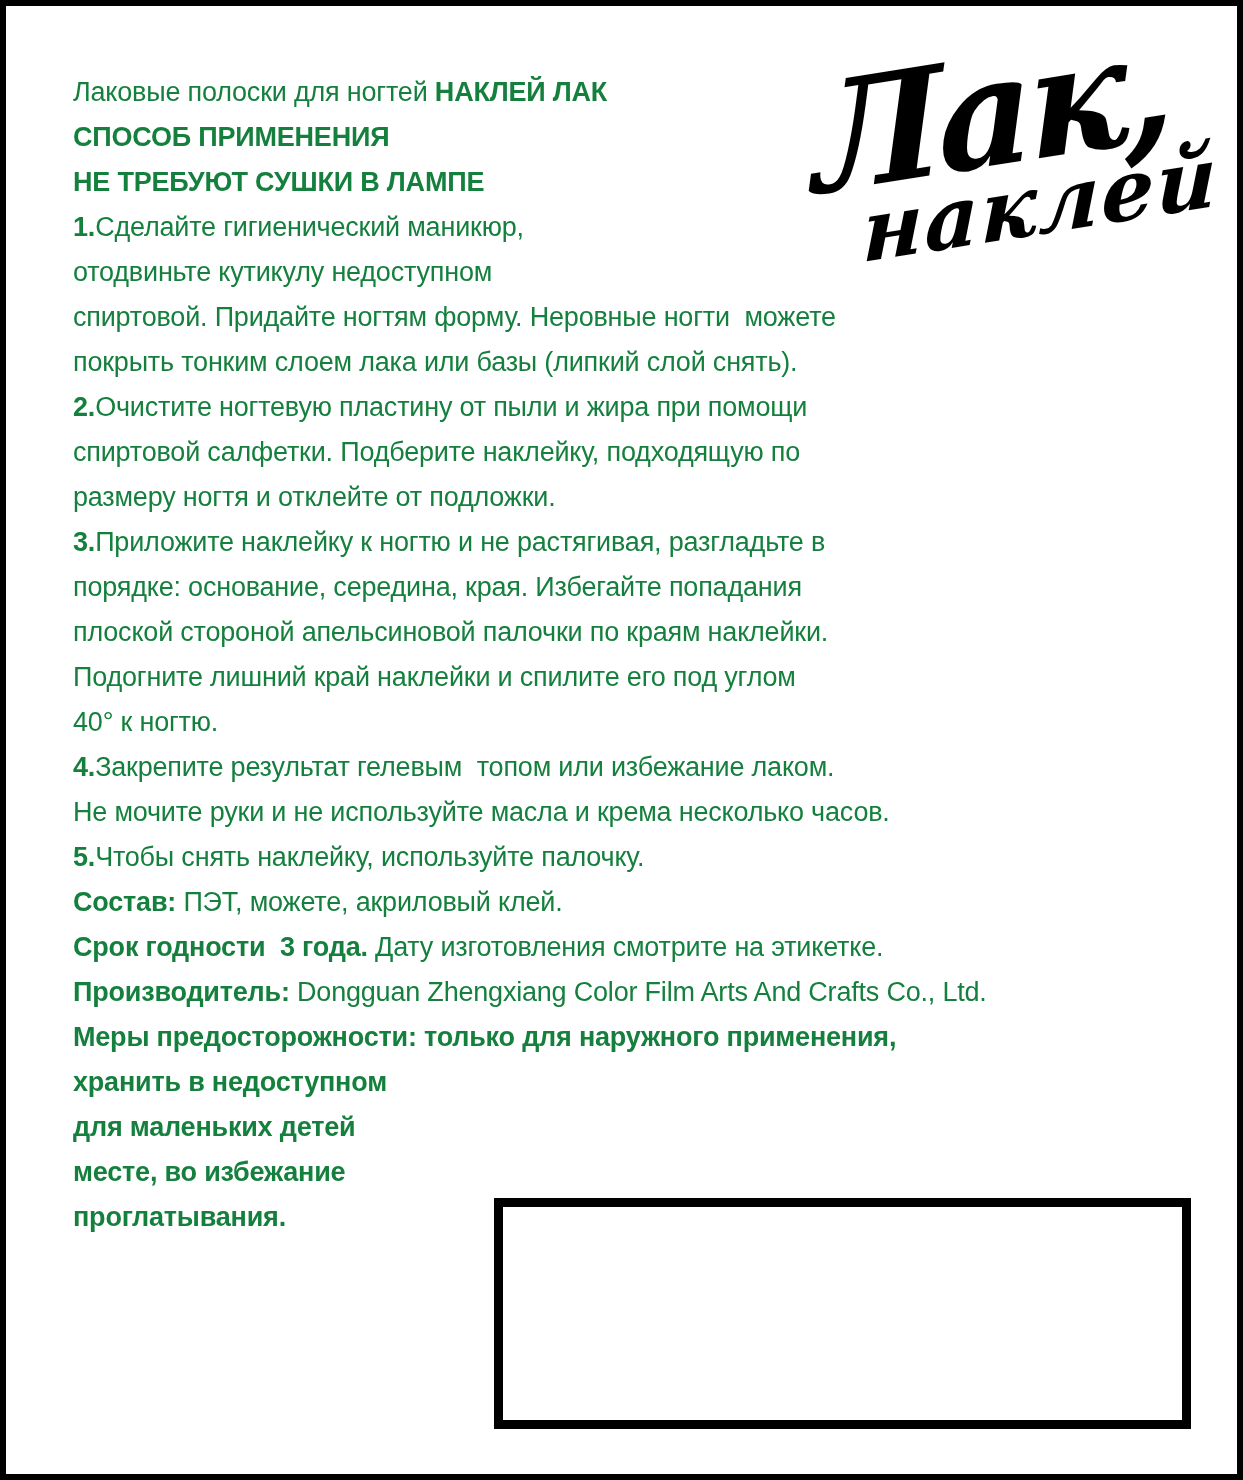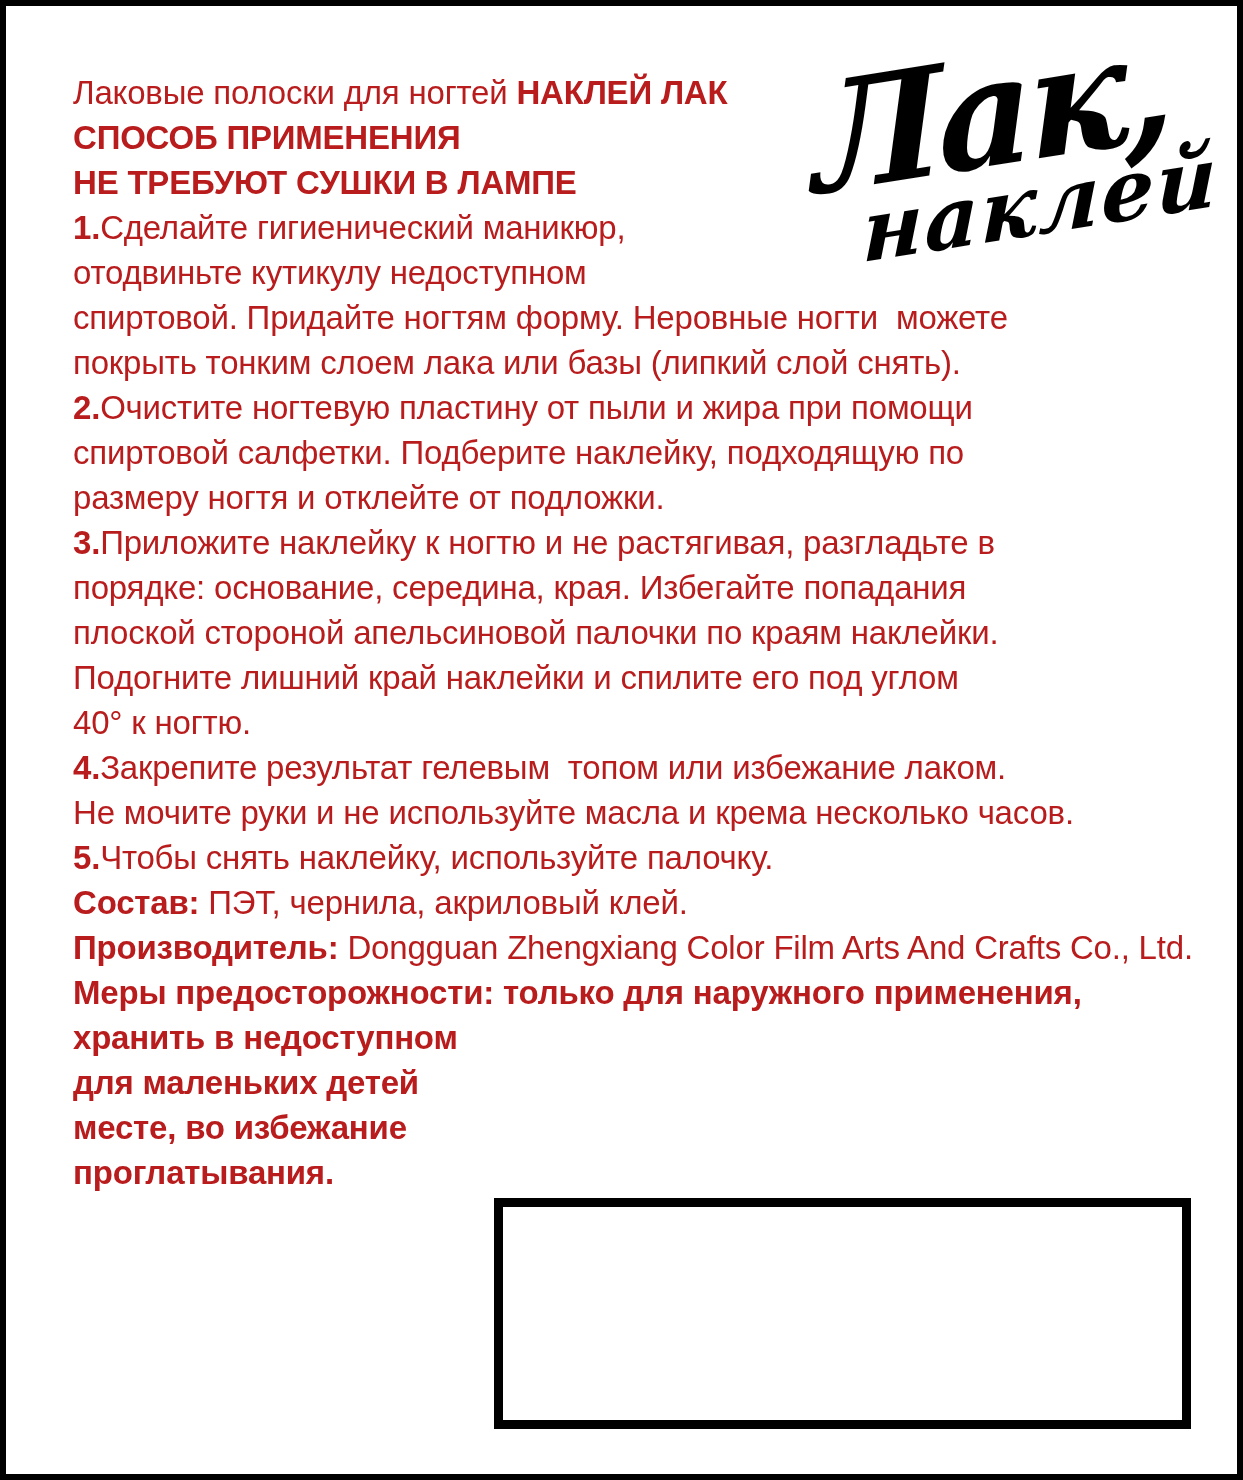--- a/index.html
+++ b/index.html
@@ -23,10 +23,10 @@
   .ln {
     height: 45px;
     line-height: 45px;
-    font-size: 33px;
+    font-size: 27px;
     letter-spacing: -0.2px;
     white-space: pre;
-    color: #b91c1c;
+    color: #15803d;
   }
   .ln .b { font-weight: bold; }
   .logo {

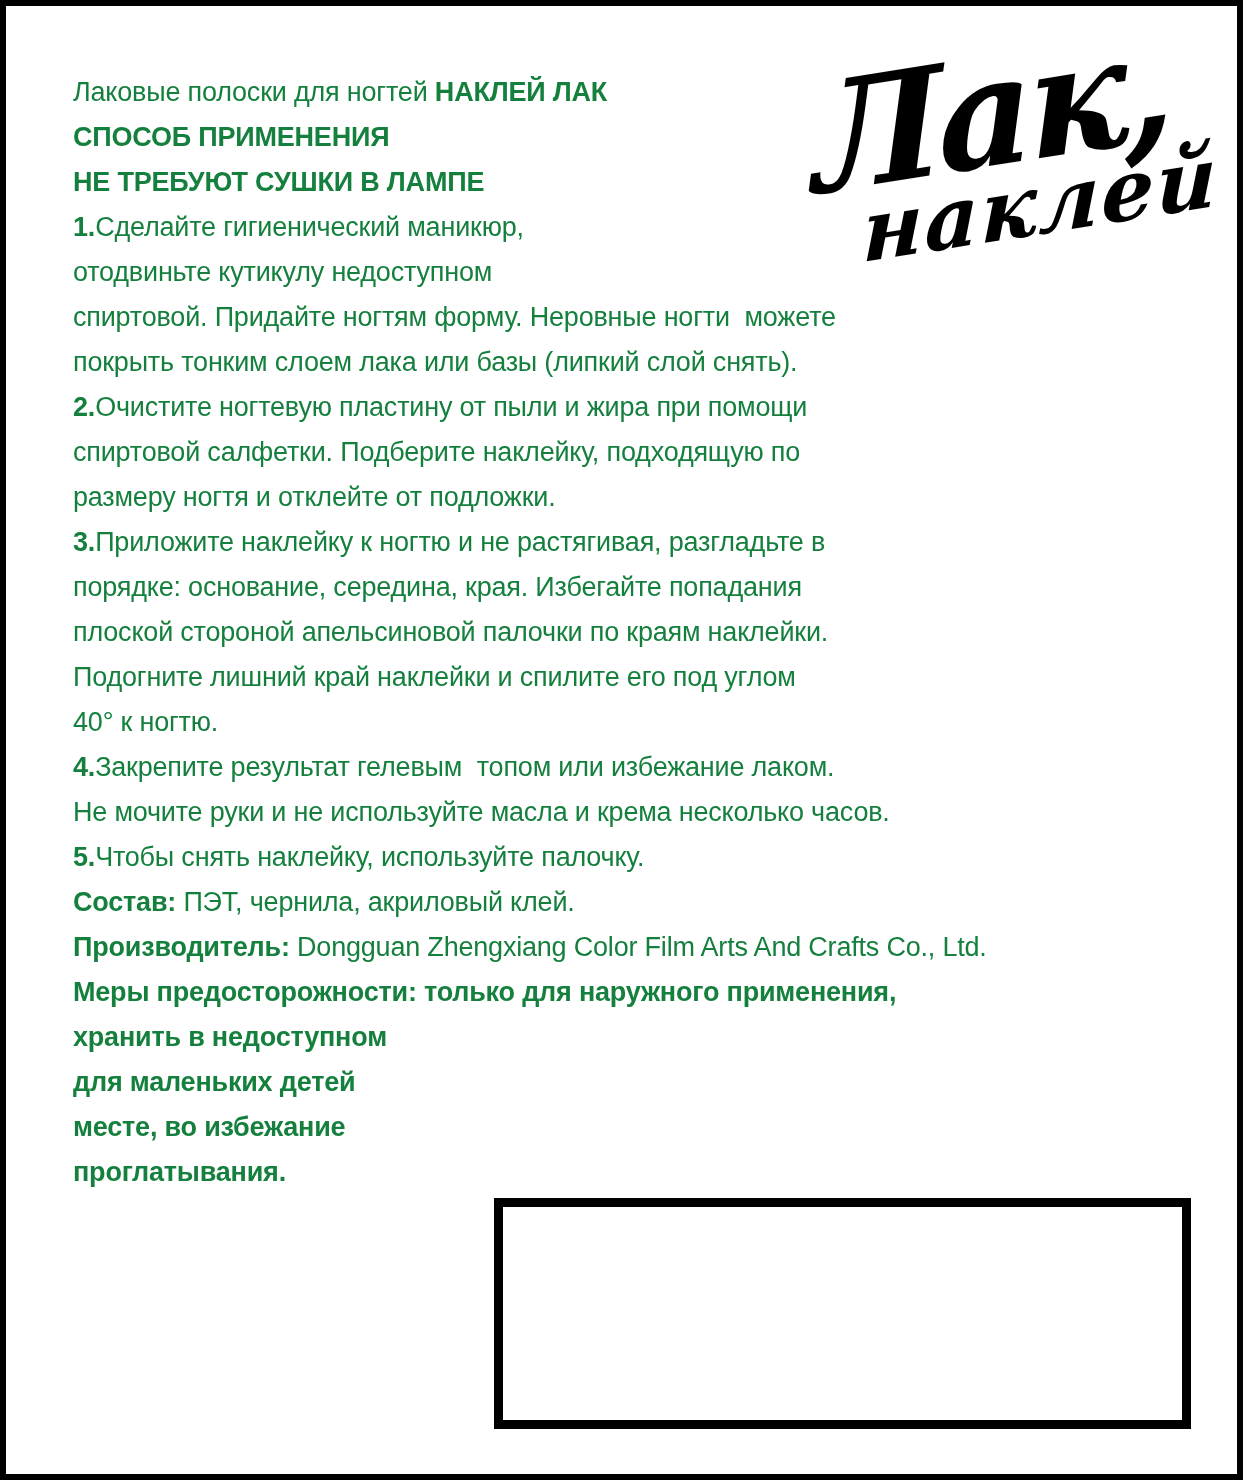--- a/index.html
+++ b/index.html
@@ -97,7 +97,7 @@
     <div class="ln"><span class="b">4.</span><span>Закрепите результат гелевым  топом или избежание лаком.</span></div>
     <div class="ln"><span>Не мочите руки и не используйте масла и крема несколько часов.</span></div>
     <div class="ln"><span class="b">5.</span><span>Чтобы снять наклейку, используйте палочку.</span></div>
-    <div class="ln"><span class="b">Состав:</span><span> ПЭТ, чернила, акриловый клей.</span></div>
+    <div class="ln"><span class="b">Состав:</span><span> ПЭТ, можете, акриловый клей.</span></div>
     <div class="ln"><span class="b">Производитель:</span><span> Dongguan Zhengxiang Color Film Arts And Crafts Co., Ltd.</span></div>
     <div class="ln"><span class="b">Меры предосторожности: только для наружного применения,</span></div>
     <div class="ln"><span class="b">хранить в недоступном</span></div>

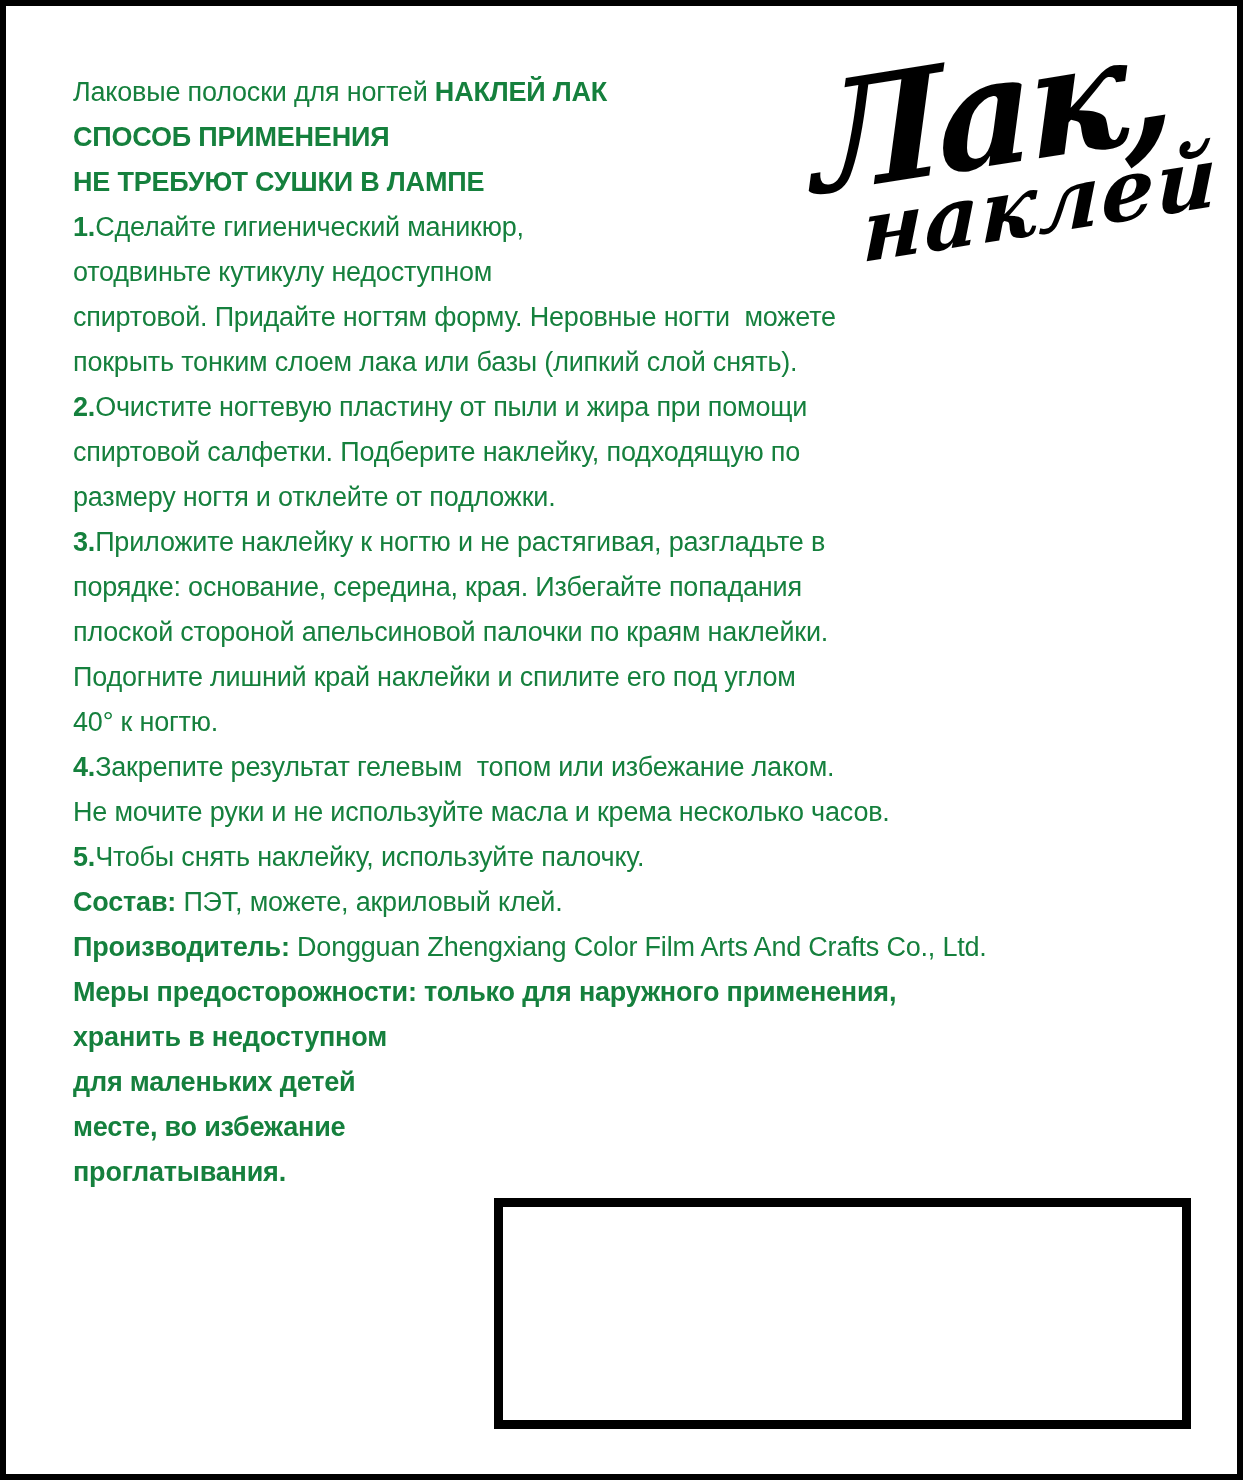--- a/index.html
+++ b/index.html
@@ -98,6 +98,7 @@
     <div class="ln"><span>Не мочите руки и не используйте масла и крема несколько часов.</span></div>
     <div class="ln"><span class="b">5.</span><span>Чтобы снять наклейку, используйте палочку.</span></div>
     <div class="ln"><span class="b">Состав:</span><span> ПЭТ, можете, акриловый клей.</span></div>
+    <div class="ln"><span class="b">Срок годности  3 года.</span><span> Дату изготовления смотрите на этикетке.</span></div>
     <div class="ln"><span class="b">Производитель:</span><span> Dongguan Zhengxiang Color Film Arts And Crafts Co., Ltd.</span></div>
     <div class="ln"><span class="b">Меры предосторожности: только для наружного применения,</span></div>
     <div class="ln"><span class="b">хранить в недоступном</span></div>

